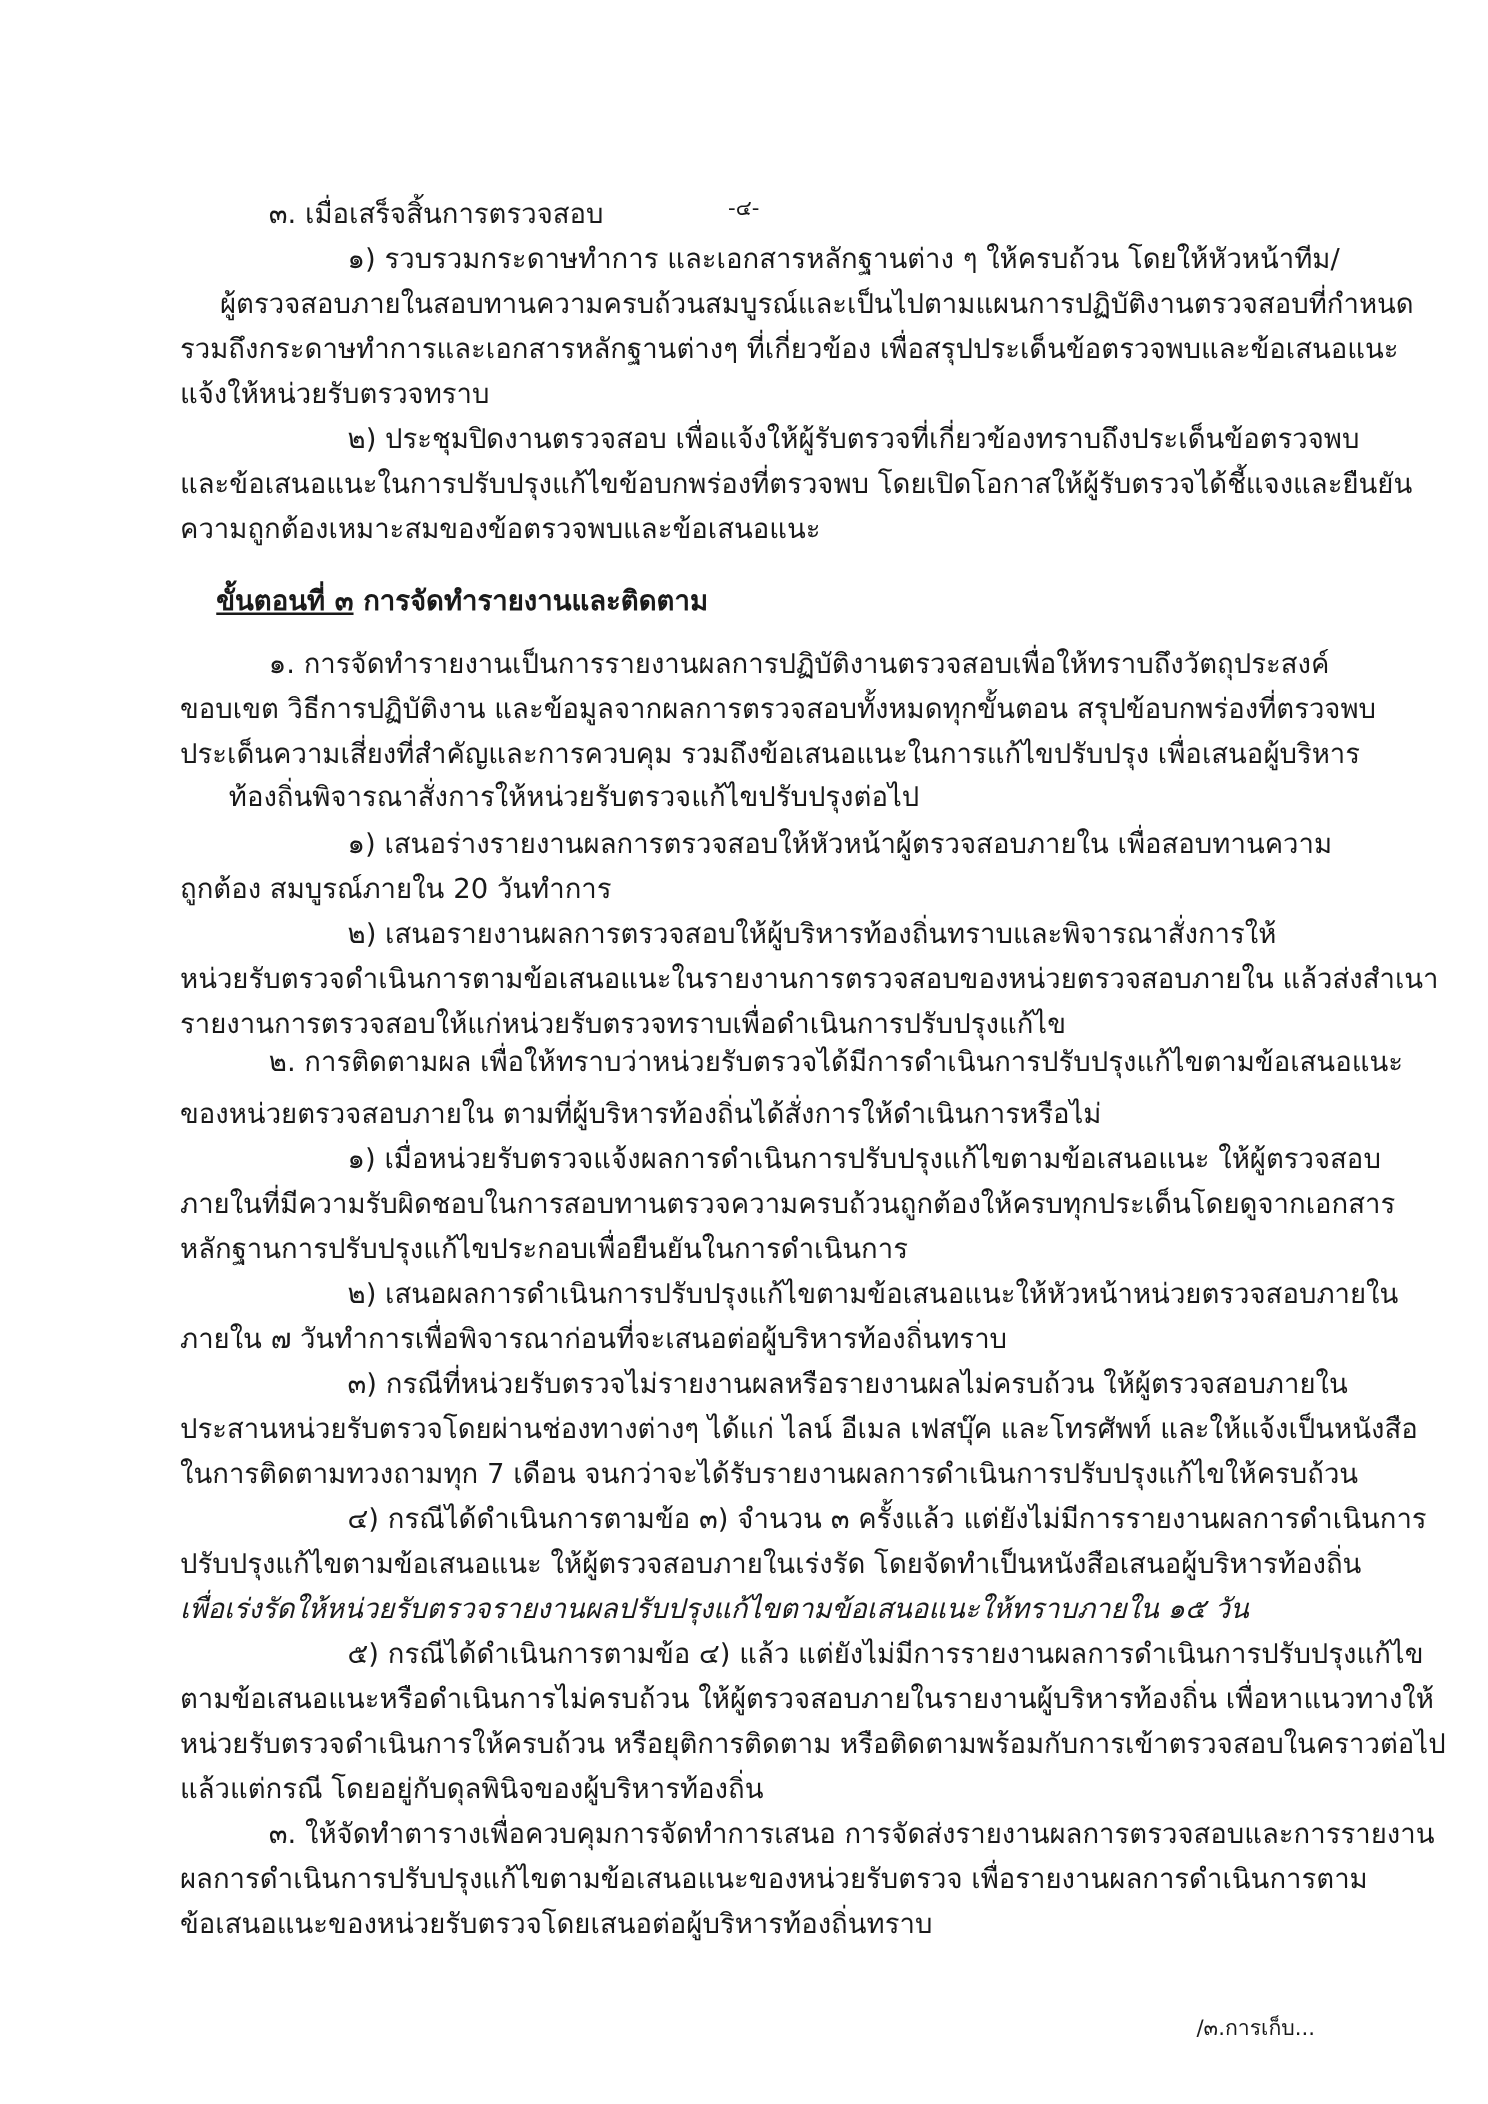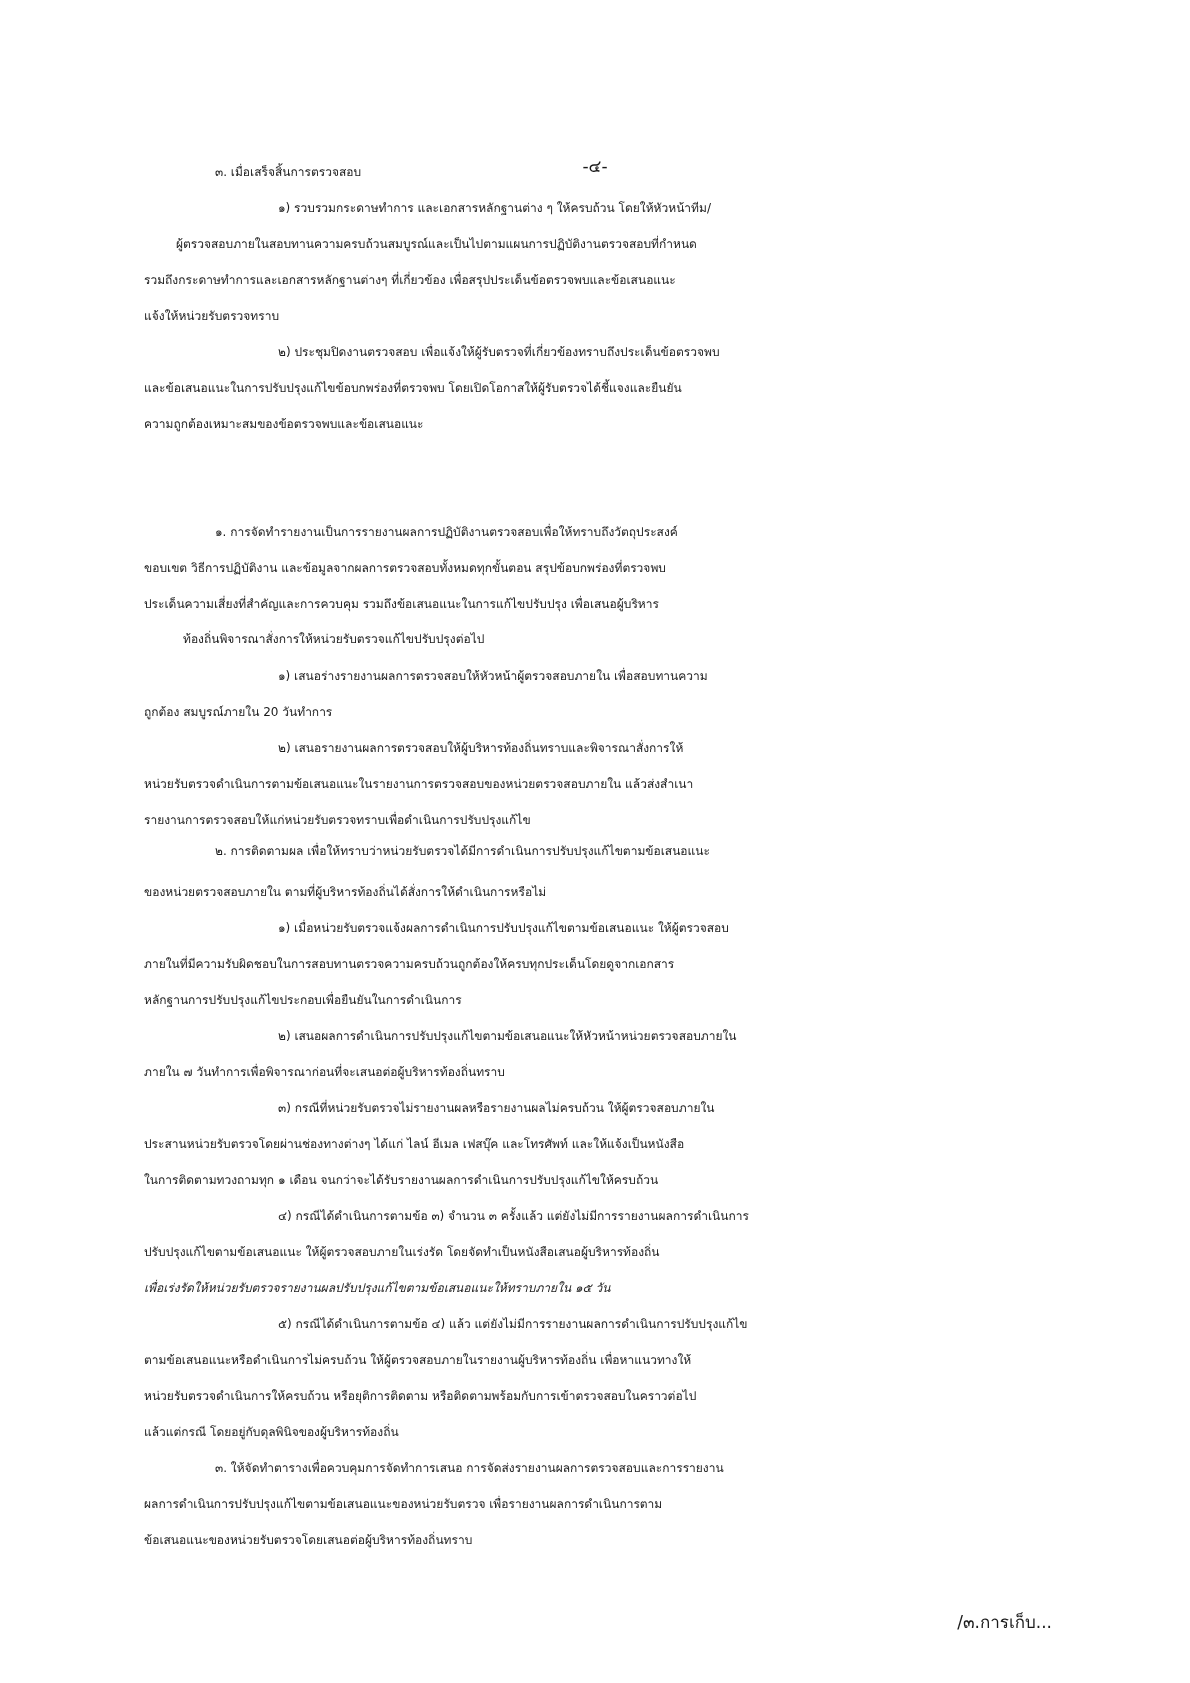--- a/index.html
+++ b/index.html
@@ -7,7 +7,7 @@
          font-family: "DejaVu Sans", "Liberation Sans", sans-serif; color: #1a1a1a; }
   .page { position: absolute; left: 0; top: 0; width: 1190px; height: 1683px; }
   .pnum { position: absolute; top: 152px; left: 0; width: 1190px; text-align: center; font-size: 17px; }
-  .ln { position: absolute; left: 144px; width: 900px; font-size: 12px; line-height: 34px; white-space: nowrap; }
+  .ln { position: absolute; left: 144px; width: 900px; font-size: 22px; line-height: 34px; white-space: nowrap; }
   .i1 { left: 215px; }
   .i2 { left: 278px; }
   .hd { left: 173px; font-weight: bold; }

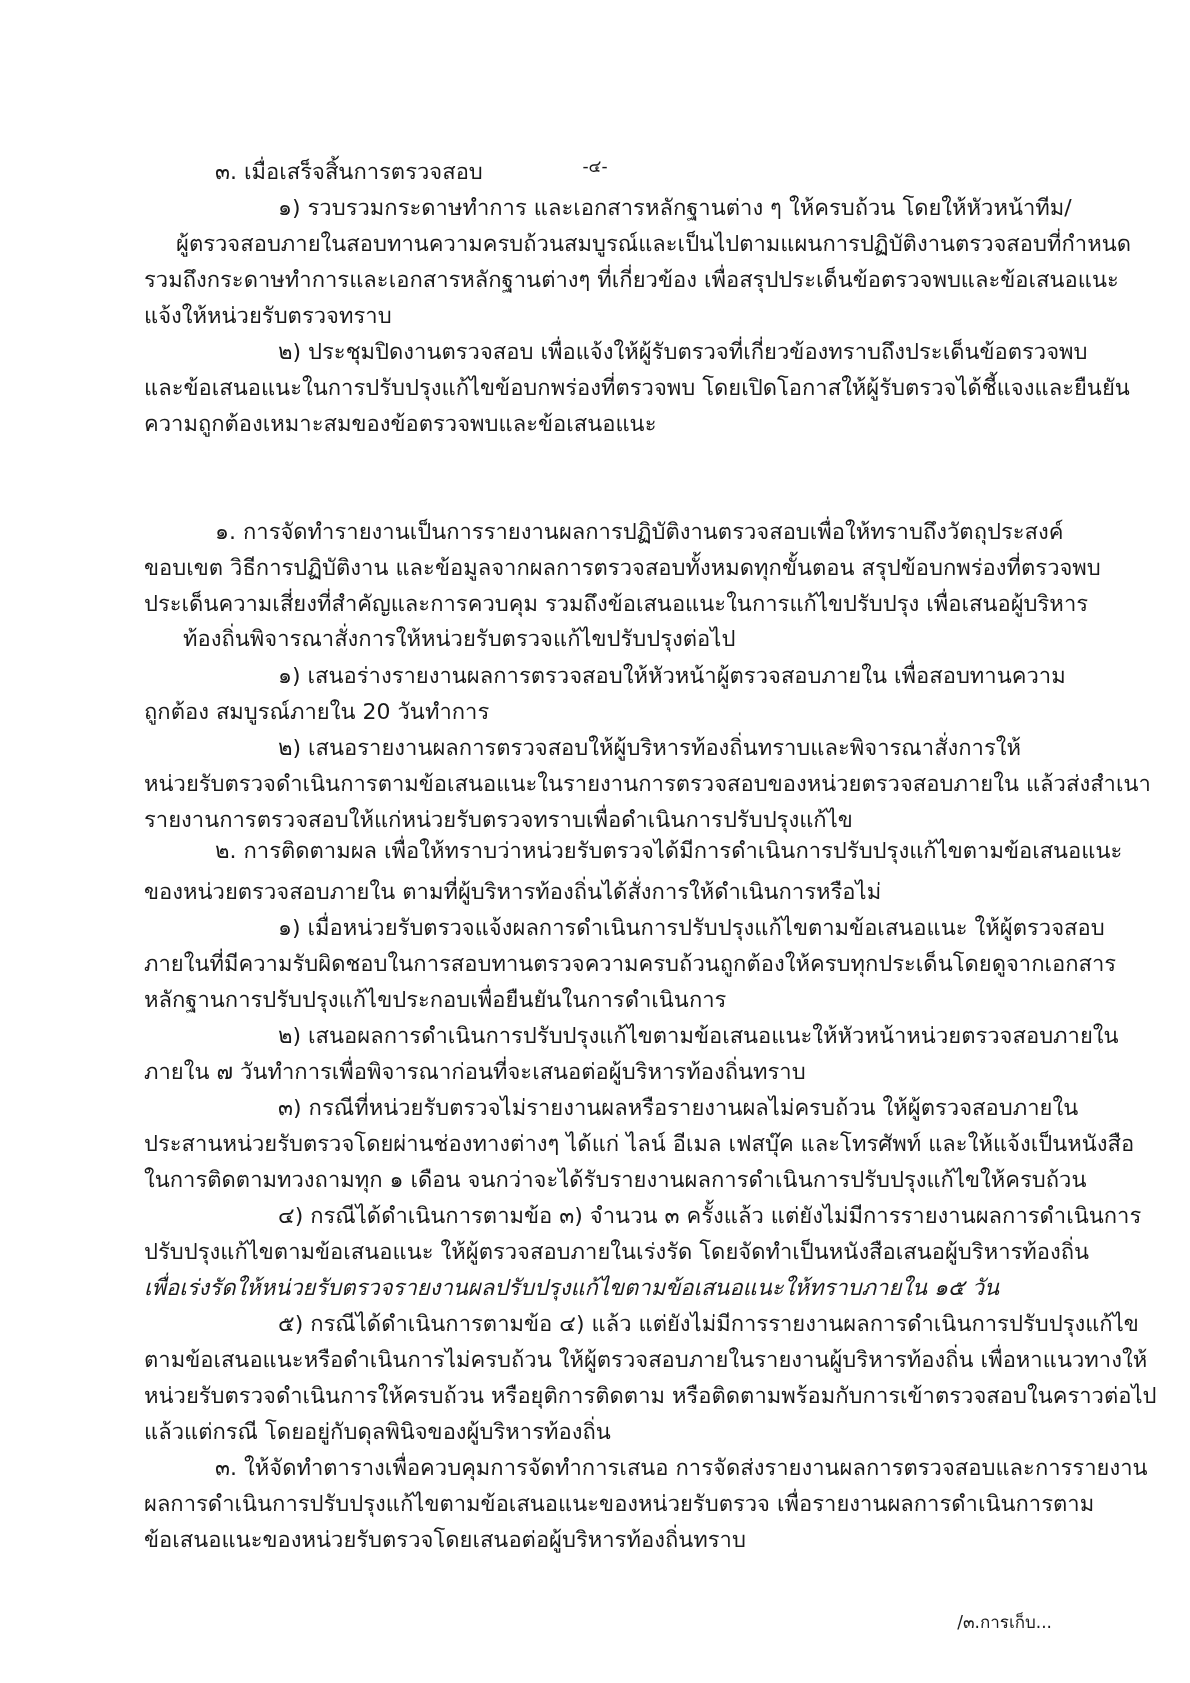--- a/index.html
+++ b/index.html
@@ -20,6 +20,10 @@
 <div class="page">
   <div class="pnum">-๔-</div>
 
+  <div class="ln hd" id="heading" style="top: 465px;">
+    <span class="u">ขั้นตอนที่ ๓</span>
+    <span>การจัดทำรายงานและติดตาม</span>
+  </div>
 
   <div id="body-lines">
       <div class="ln i1" style="top: 155px;">๓. เมื่อเสร็จสิ้นการตรวจสอบ</div>

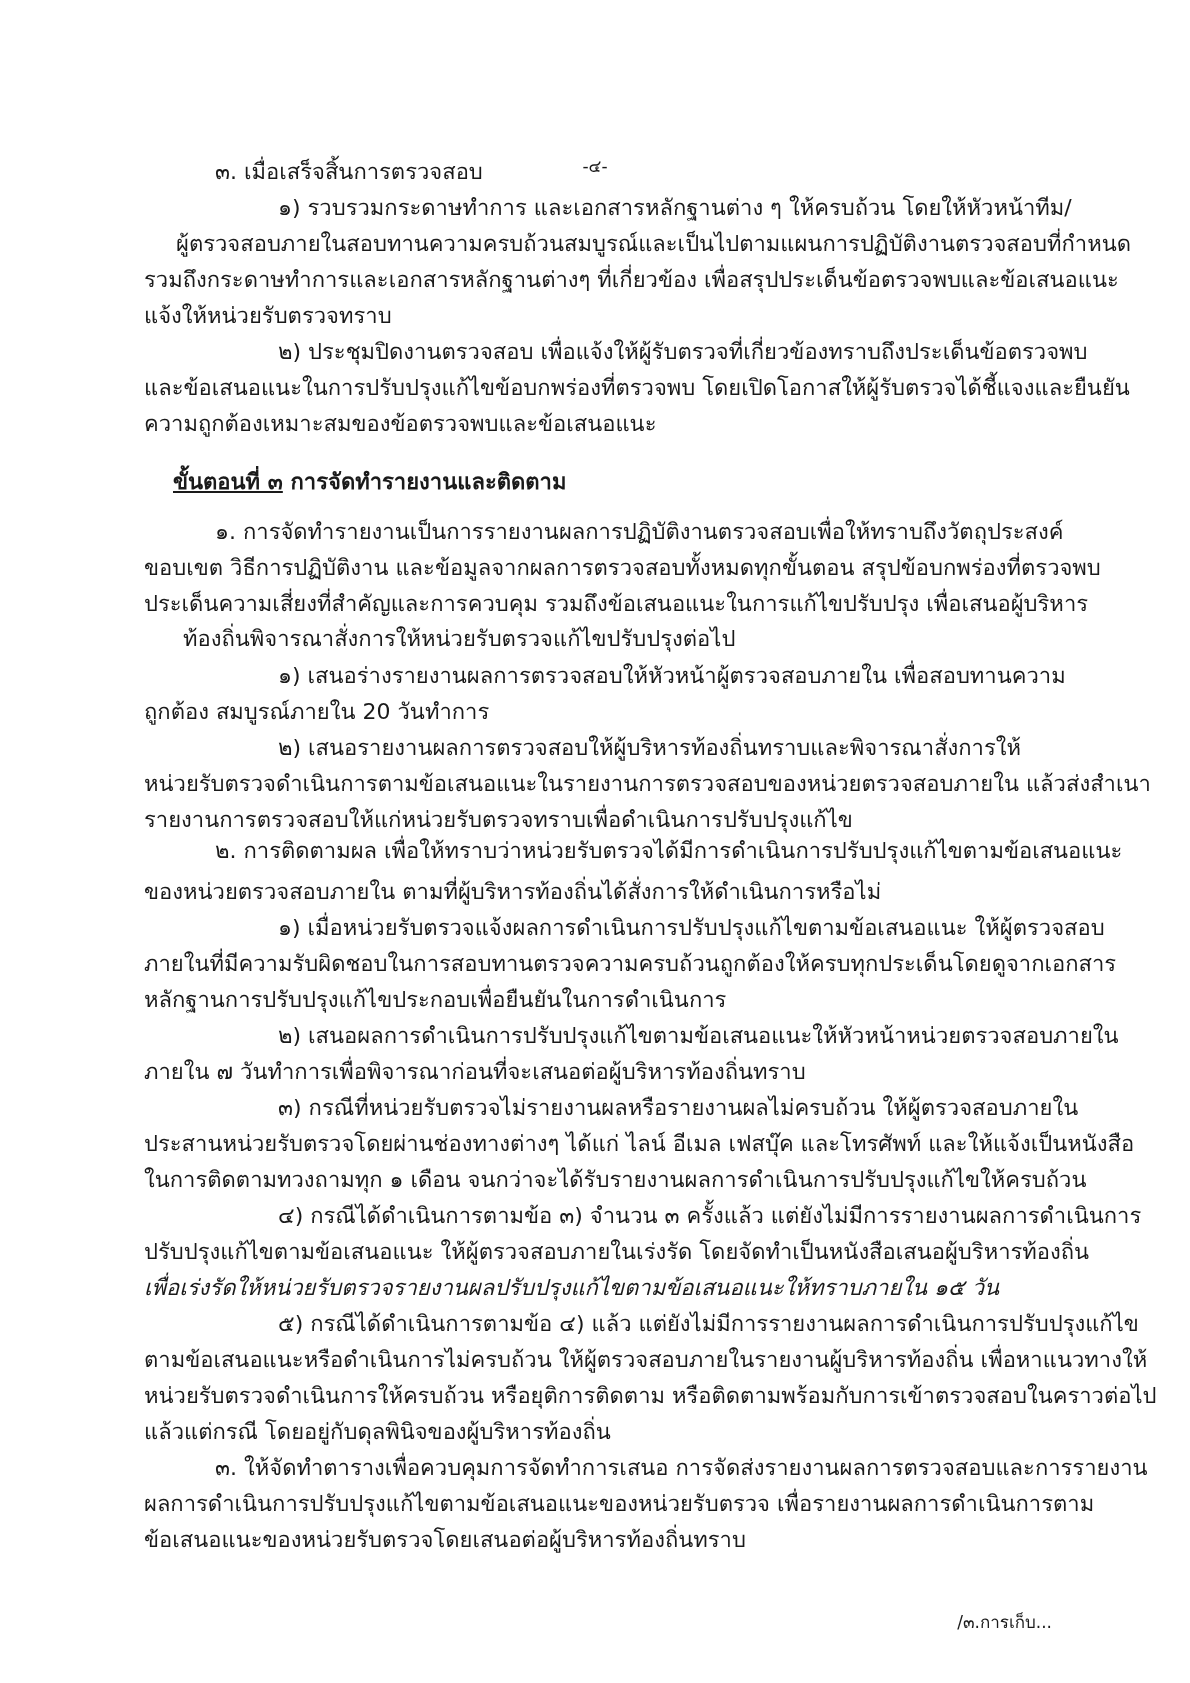--- a/index.html
+++ b/index.html
@@ -52,7 +52,7 @@
       <div class="ln " style="top: 1055px;">ภายใน ๗ วันทำการเพื่อพิจารณาก่อนที่จะเสนอต่อผู้บริหารท้องถิ่นทราบ</div>
       <div class="ln i2" style="top: 1091px;">๓) กรณีที่หน่วยรับตรวจไม่รายงานผลหรือรายงานผลไม่ครบถ้วน ให้ผู้ตรวจสอบภายใน</div>
       <div class="ln " style="top: 1127px;">ประสานหน่วยรับตรวจโดยผ่านช่องทางต่างๆ ได้แก่ ไลน์ อีเมล เฟสบุ๊ค และโทรศัพท์ และให้แจ้งเป็นหนังสือ</div>
-      <div class="ln " style="top: 1163px;">ในการติดตามทวงถามทุก  ๑  เดือน จนกว่าจะได้รับรายงานผลการดำเนินการปรับปรุงแก้ไขให้ครบถ้วน</div>
+      <div class="ln " style="top: 1163px;">ในการติดตามทวงถามทุก  7  เดือน จนกว่าจะได้รับรายงานผลการดำเนินการปรับปรุงแก้ไขให้ครบถ้วน</div>
       <div class="ln i2" style="top: 1199px;">๔) กรณีได้ดำเนินการตามข้อ ๓) จำนวน ๓ ครั้งแล้ว แต่ยังไม่มีการรายงานผลการดำเนินการ</div>
       <div class="ln " style="top: 1235px;">ปรับปรุงแก้ไขตามข้อเสนอแนะ ให้ผู้ตรวจสอบภายในเร่งรัด โดยจัดทำเป็นหนังสือเสนอผู้บริหารท้องถิ่น</div>
       <div class="ln " style="top: 1271px; font-style: italic;">เพื่อเร่งรัดให้หน่วยรับตรวจรายงานผลปรับปรุงแก้ไขตามข้อเสนอแนะให้ทราบภายใน  ๑๕  วัน</div>

